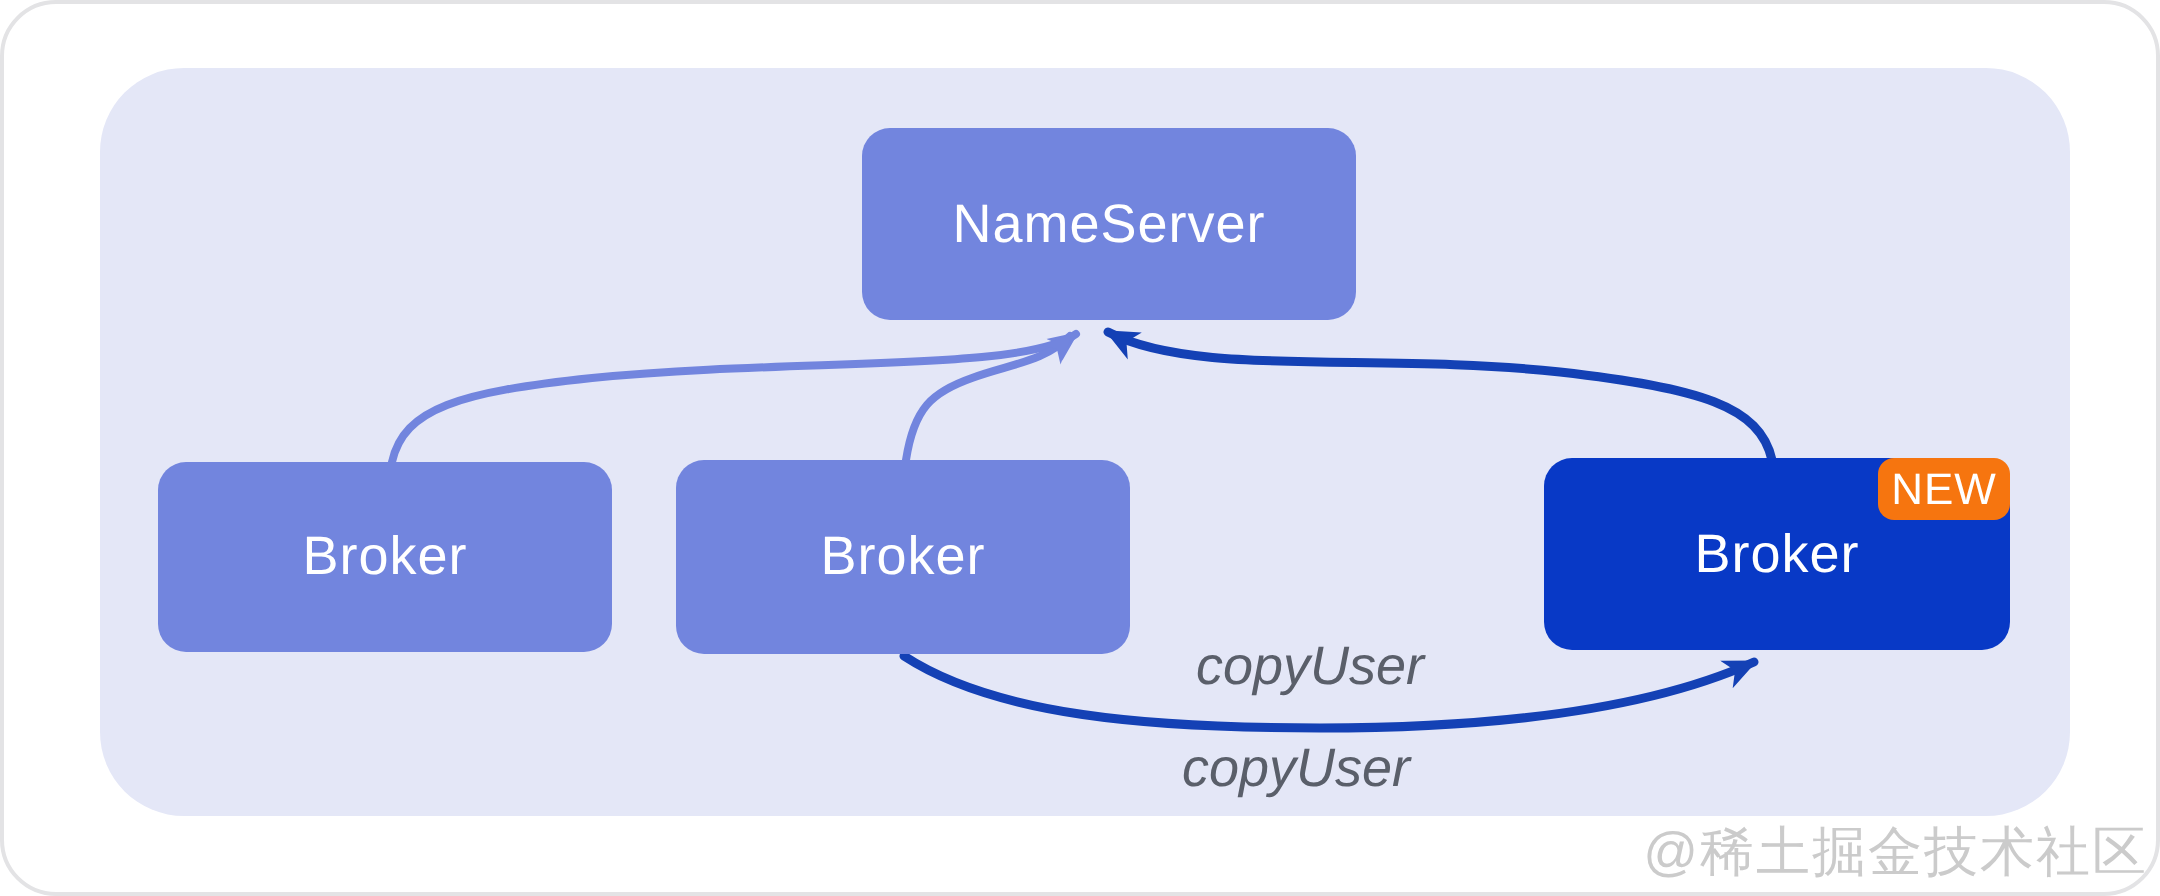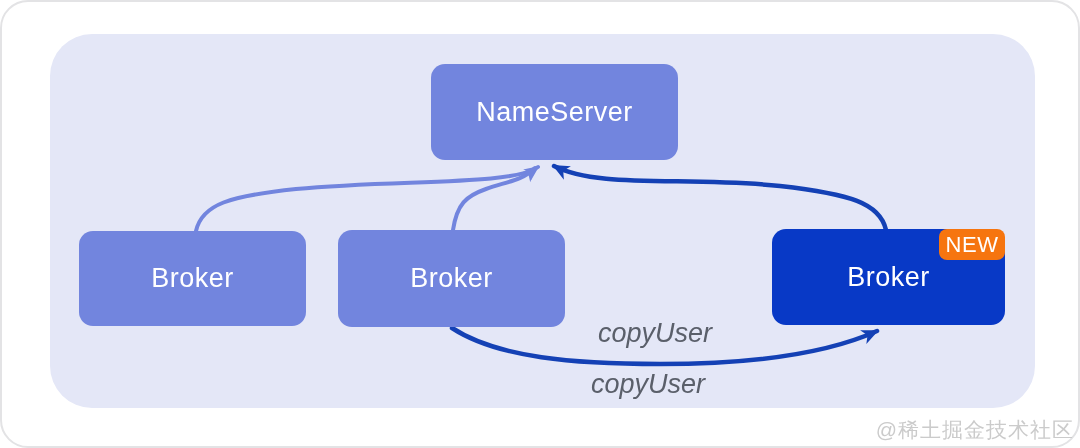--- a/index.html
+++ b/index.html
@@ -69,7 +69,7 @@
   .watermark {
     position: absolute;
     right: 6px; bottom: 4px;
-    font-size: 21px;
+    font-size: 27px;
     color: var(--watermark-text, #cbcbcb);
     letter-spacing: 1px;
   }

